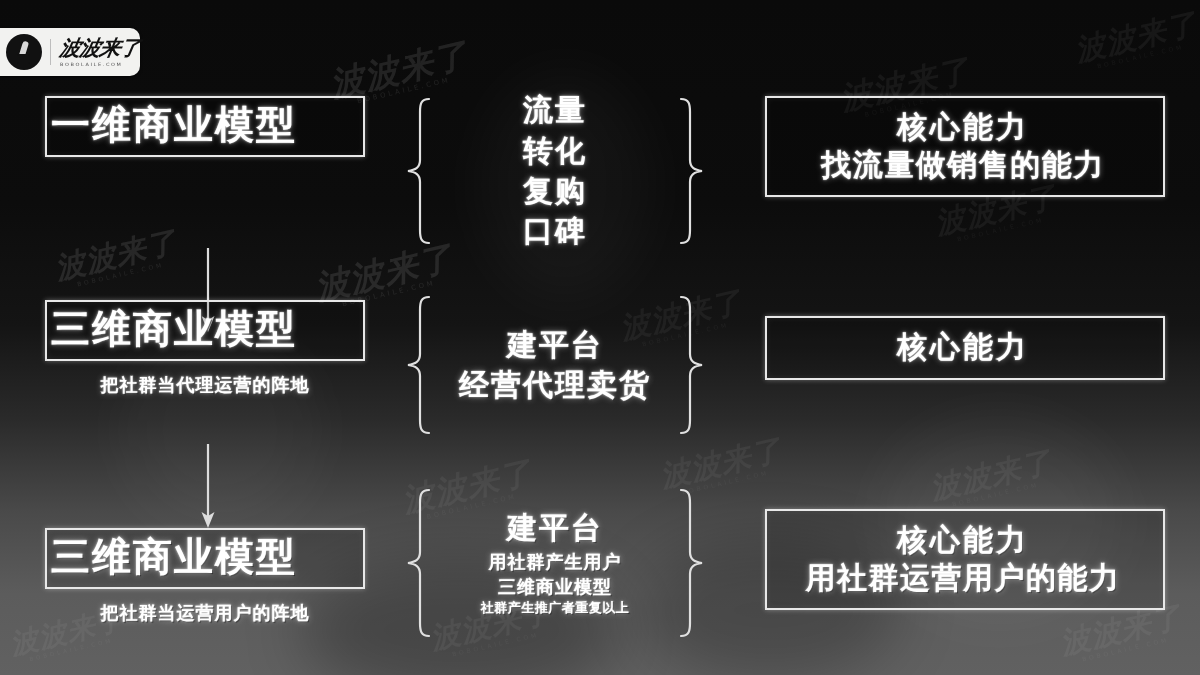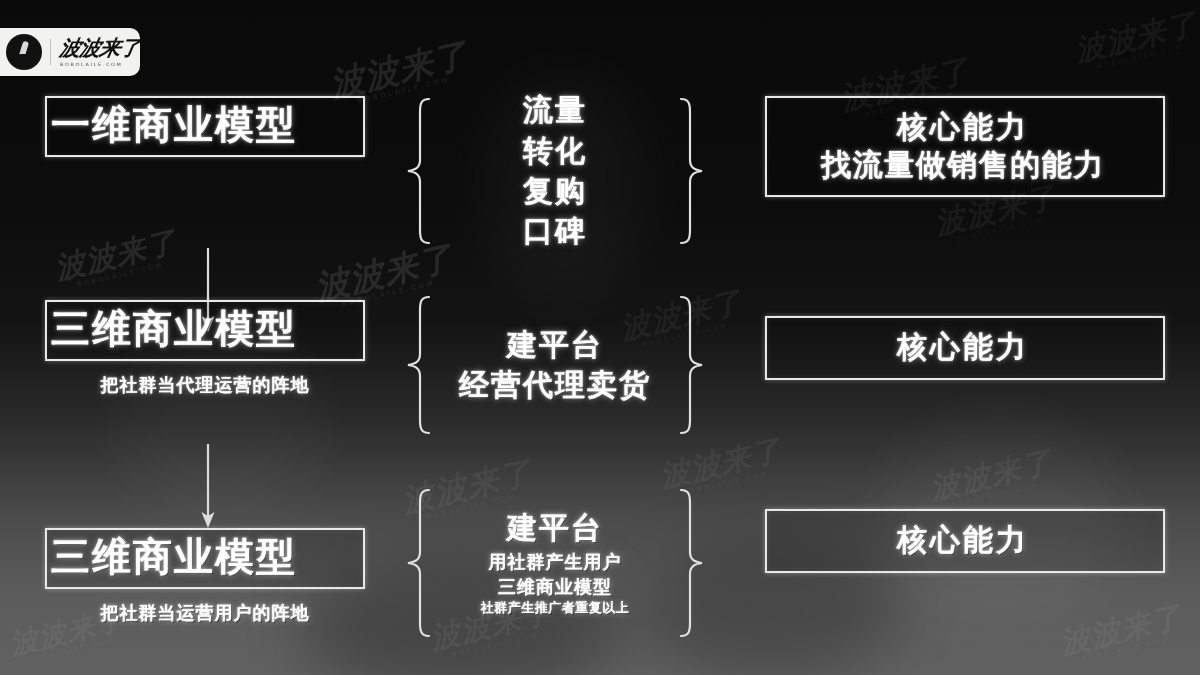--- a/index.html
+++ b/index.html
@@ -433,6 +433,7 @@
     <div class="right-col" style="top:22px;">
       <div class="cap-box">
         <div class="cap-line1 glow">核心能力</div>
+        <div class="cap-line2 glow">用社群运营用户的能力</div>
       </div>
     </div>
   </div>

